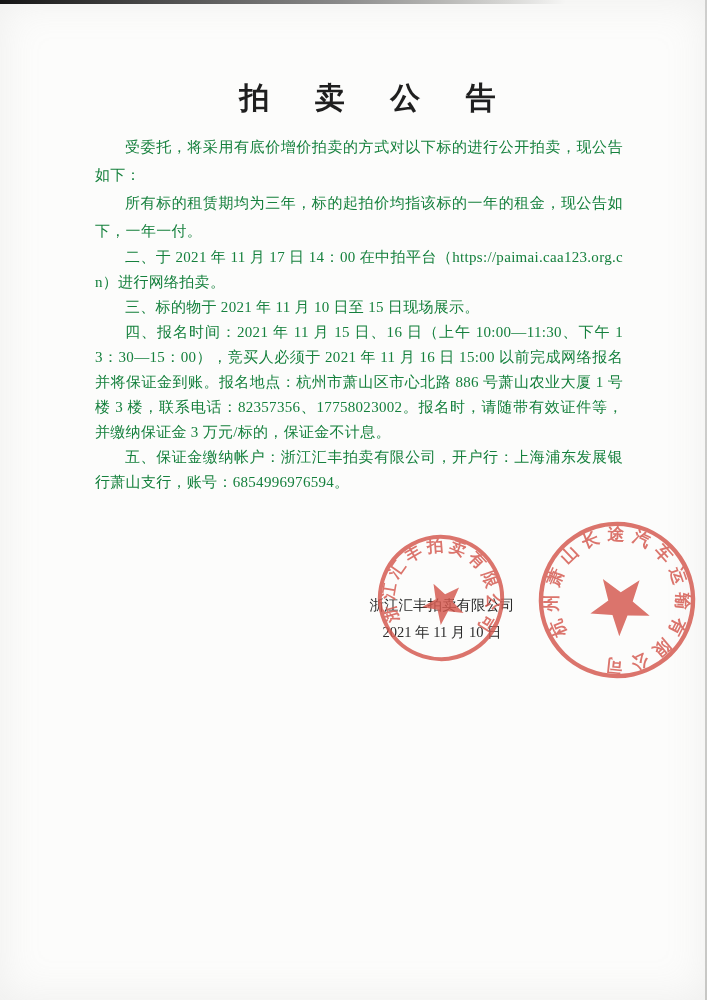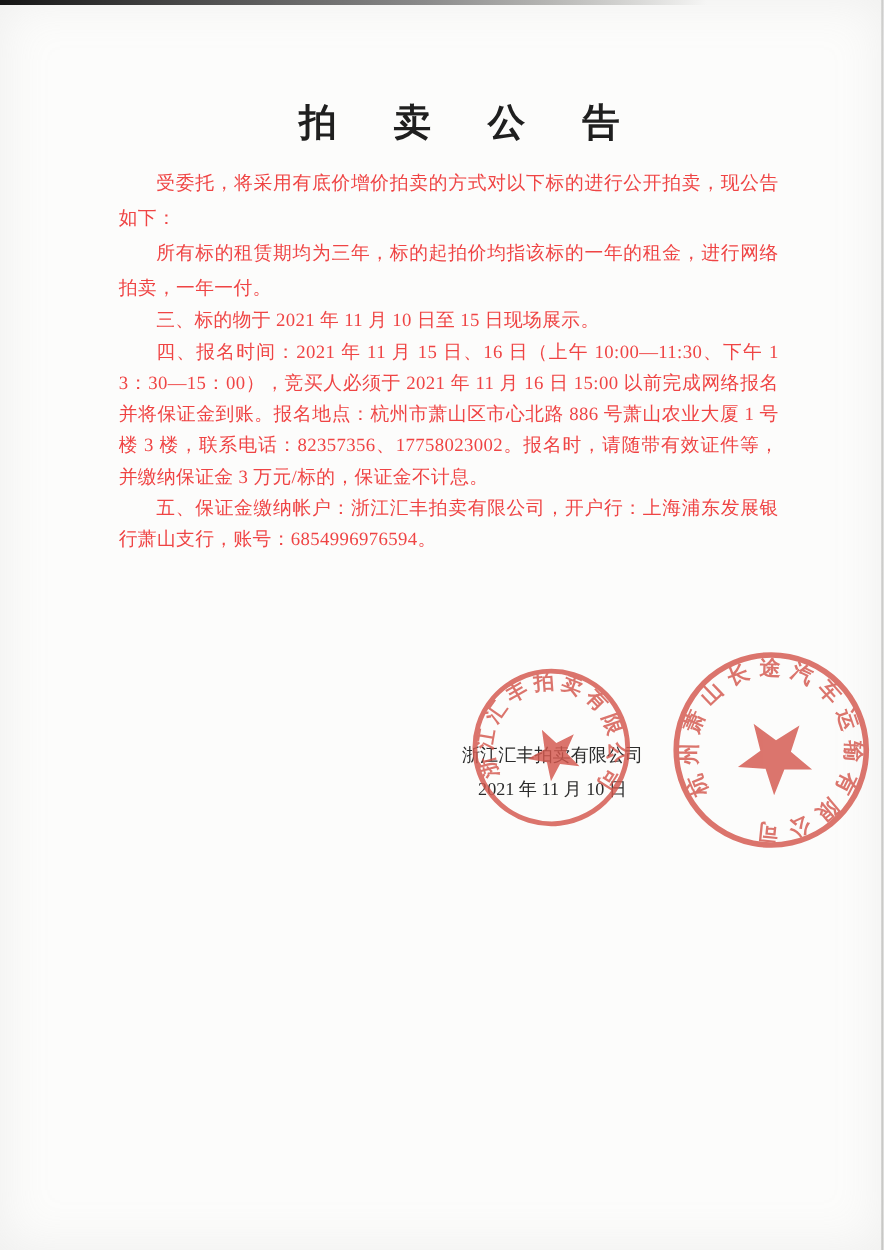--- a/index.html
+++ b/index.html
@@ -78,7 +78,7 @@
 
   <div class="doc-title">拍 卖 公 告</div>
 
-  <div class="doc-body" style="color: #ef4444;">
+  <div class="doc-body" style="color: #15803d;">
     <p class="lh-wide">受委托，将采用有底价增价拍卖的方式对以下标的进行公开拍卖，现公告如下：</p>
     <p class="lh-wide">所有标的租赁期均为三年，标的起拍价均指该标的一年的租金，进行网络拍卖，一年一付。</p>
     <p class="lh-tight">三、标的物于 2021 年 11 月 10 日至 15 日现场展示。</p>

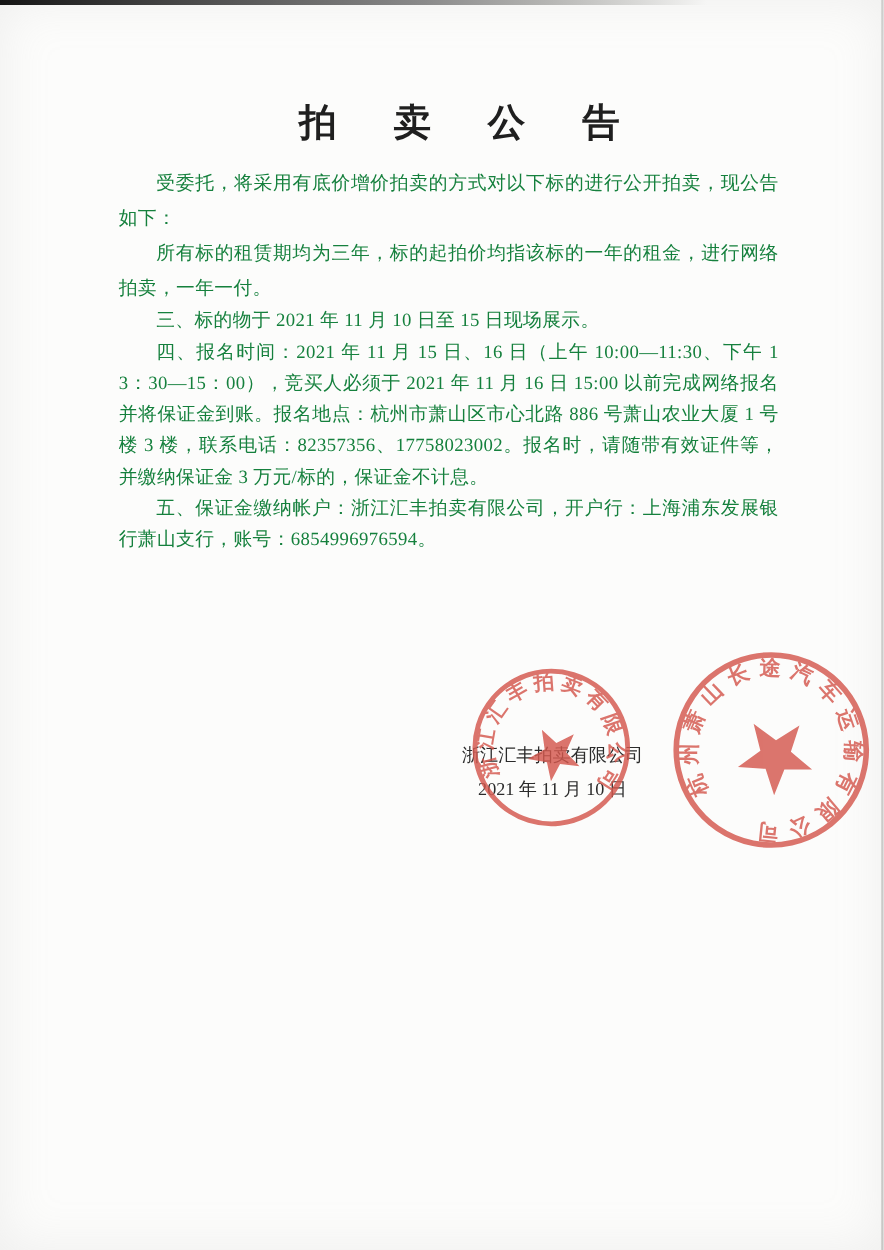--- a/index.html
+++ b/index.html
@@ -80,7 +80,7 @@
 
   <div class="doc-body" style="color: #15803d;">
     <p class="lh-wide">受委托，将采用有底价增价拍卖的方式对以下标的进行公开拍卖，现公告如下：</p>
-    <p class="lh-wide">所有标的租赁期均为三年，标的起拍价均指该标的一年的租金，进行网络拍卖，一年一付。</p>
+    <p class="lh-wide">所有标的租赁期均为三年，标的起拍价均指该标的一年的租金，现公告如下，一年一付。</p>
     <p class="lh-tight">三、标的物于 2021 年 11 月 10 日至 15 日现场展示。</p>
     <p class="lh-tight">四、报名时间：2021 年 11 月 15 日、16 日（上午 10:00—11:30、下午 13：30—15：00），竞买人必须于 2021 年 11 月 16 日 15:00 以前完成网络报名并将保证金到账。报名地点：杭州市萧山区市心北路 886 号萧山农业大厦 1 号楼 3 楼，联系电话：82357356、17758023002。报名时，请随带有效证件等，并缴纳保证金 3 万元/标的，保证金不计息。</p>
     <p class="lh-tight">五、保证金缴纳帐户：浙江汇丰拍卖有限公司，开户行：上海浦东发展银行萧山支行，账号：6854996976594。</p>

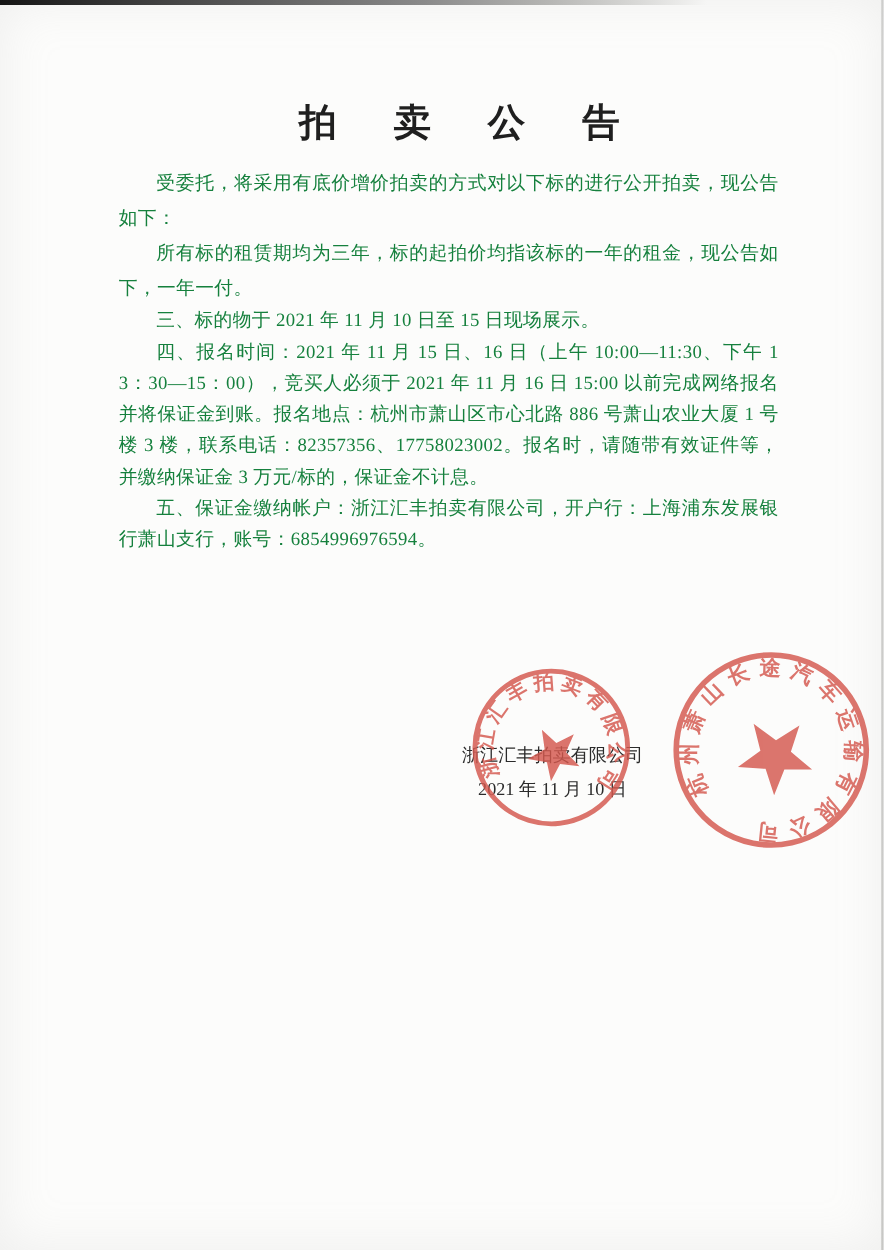--- a/index.html
+++ b/index.html
@@ -81,6 +81,7 @@
   <div class="doc-body" style="color: #15803d;">
     <p class="lh-wide">受委托，将采用有底价增价拍卖的方式对以下标的进行公开拍卖，现公告如下：</p>
     <p class="lh-wide">所有标的租赁期均为三年，标的起拍价均指该标的一年的租金，现公告如下，一年一付。</p>
+    <p class="lh-tight">二、于 2021 年 11 月 17 日 14：00 在中拍平台（https://paimai.caa123.org.cn）进行网络拍卖。</p>
     <p class="lh-tight">三、标的物于 2021 年 11 月 10 日至 15 日现场展示。</p>
     <p class="lh-tight">四、报名时间：2021 年 11 月 15 日、16 日（上午 10:00—11:30、下午 13：30—15：00），竞买人必须于 2021 年 11 月 16 日 15:00 以前完成网络报名并将保证金到账。报名地点：杭州市萧山区市心北路 886 号萧山农业大厦 1 号楼 3 楼，联系电话：82357356、17758023002。报名时，请随带有效证件等，并缴纳保证金 3 万元/标的，保证金不计息。</p>
     <p class="lh-tight">五、保证金缴纳帐户：浙江汇丰拍卖有限公司，开户行：上海浦东发展银行萧山支行，账号：6854996976594。</p>

